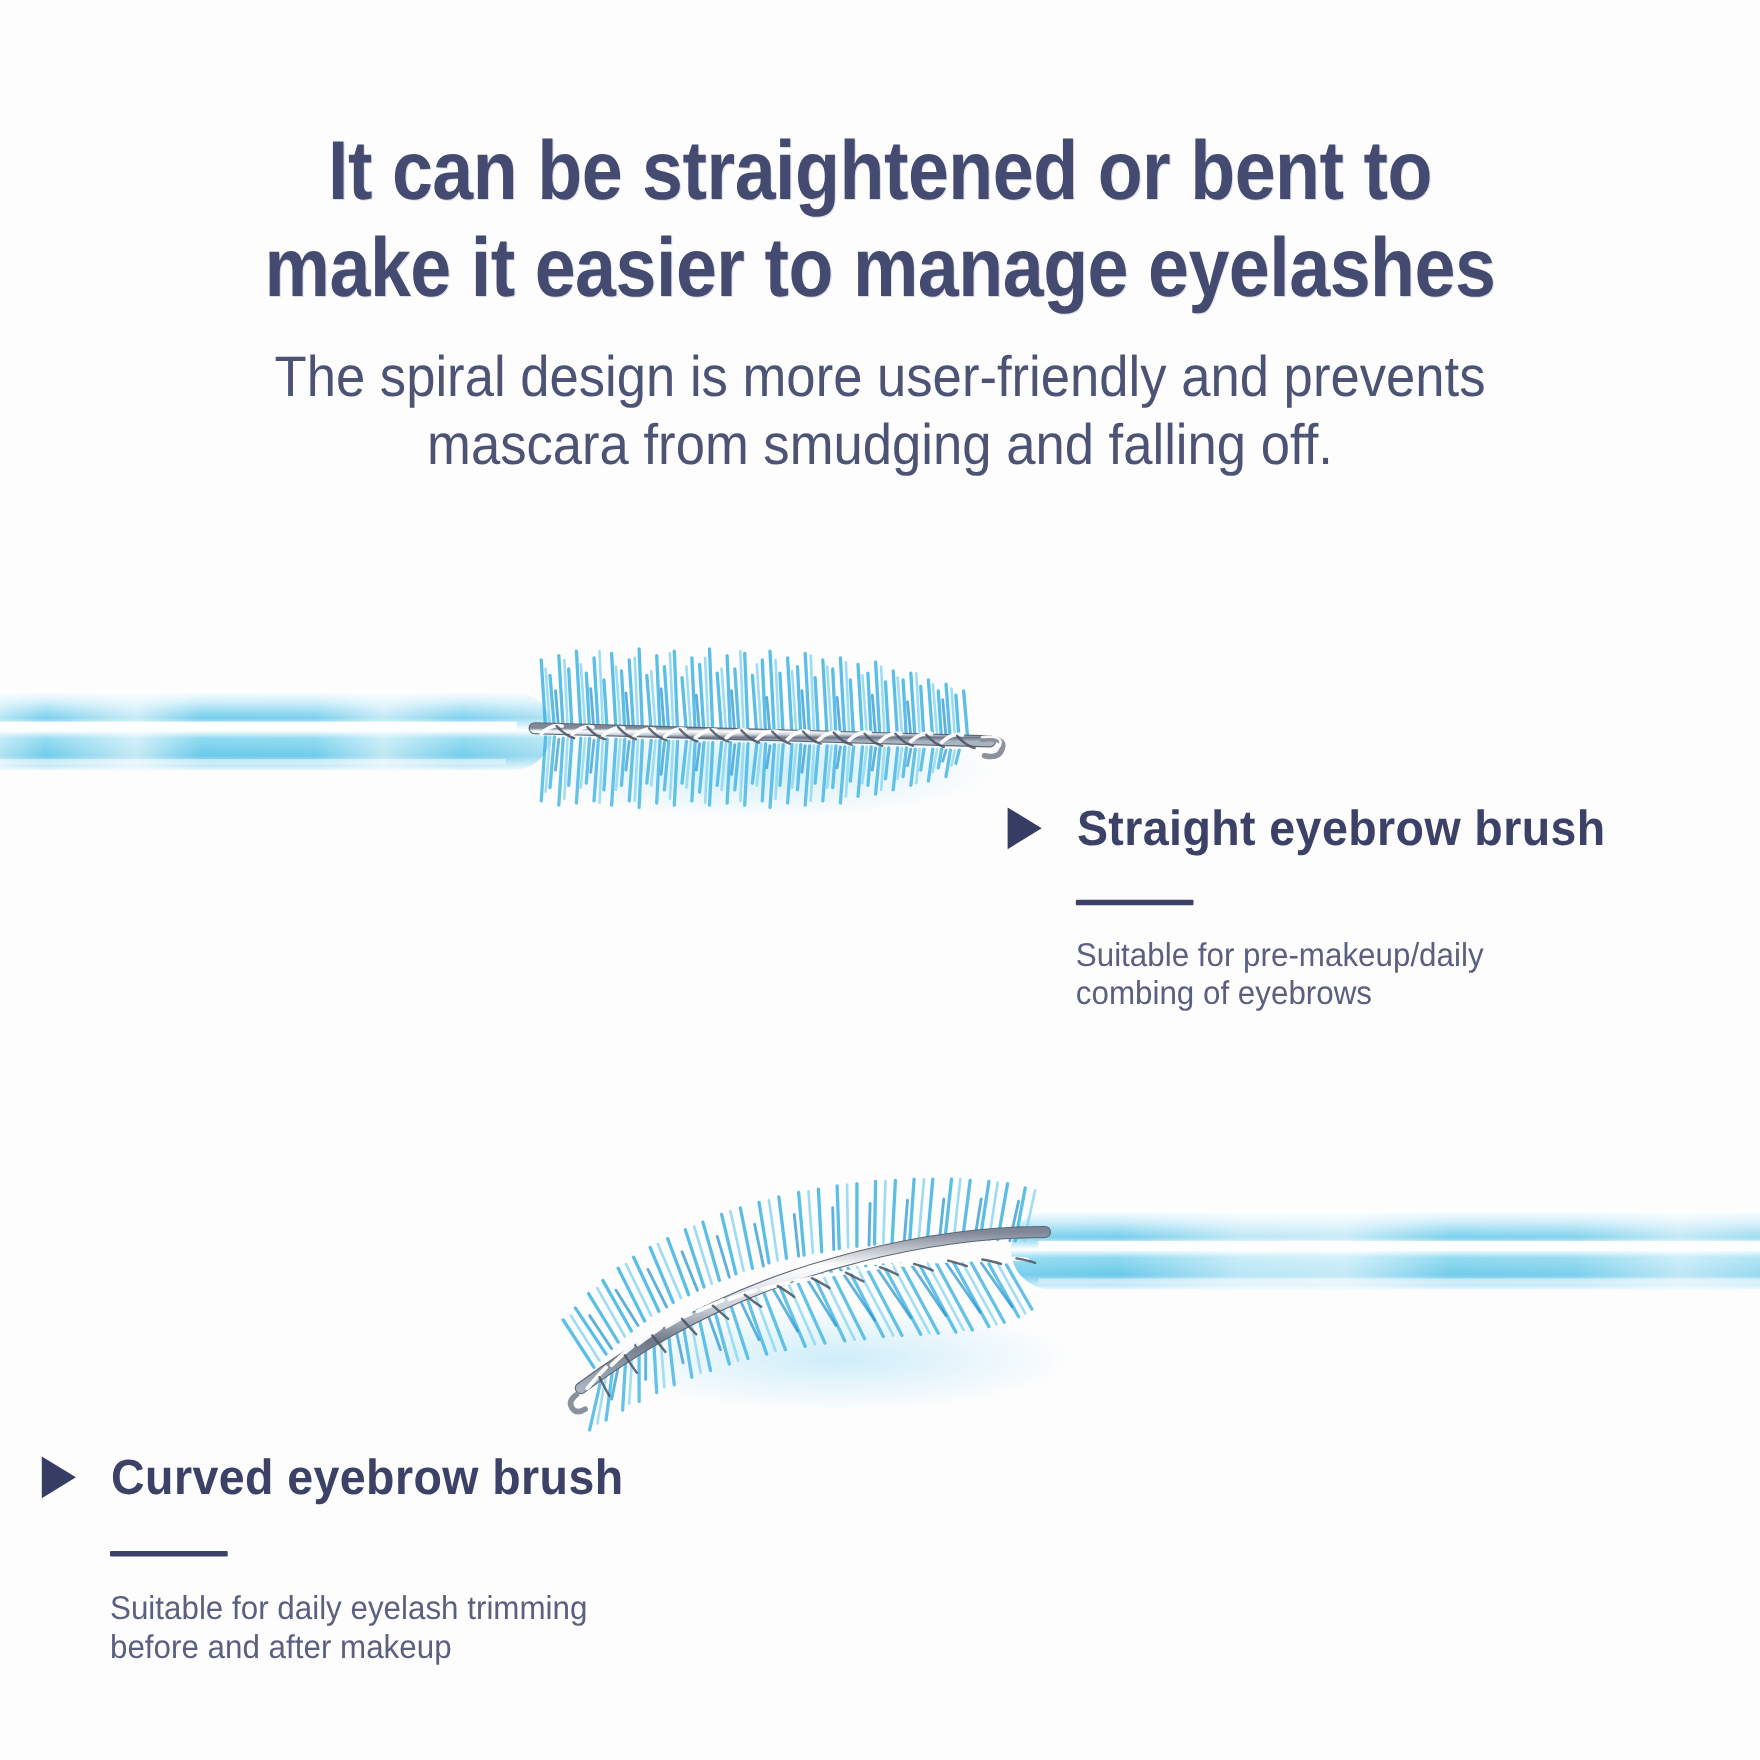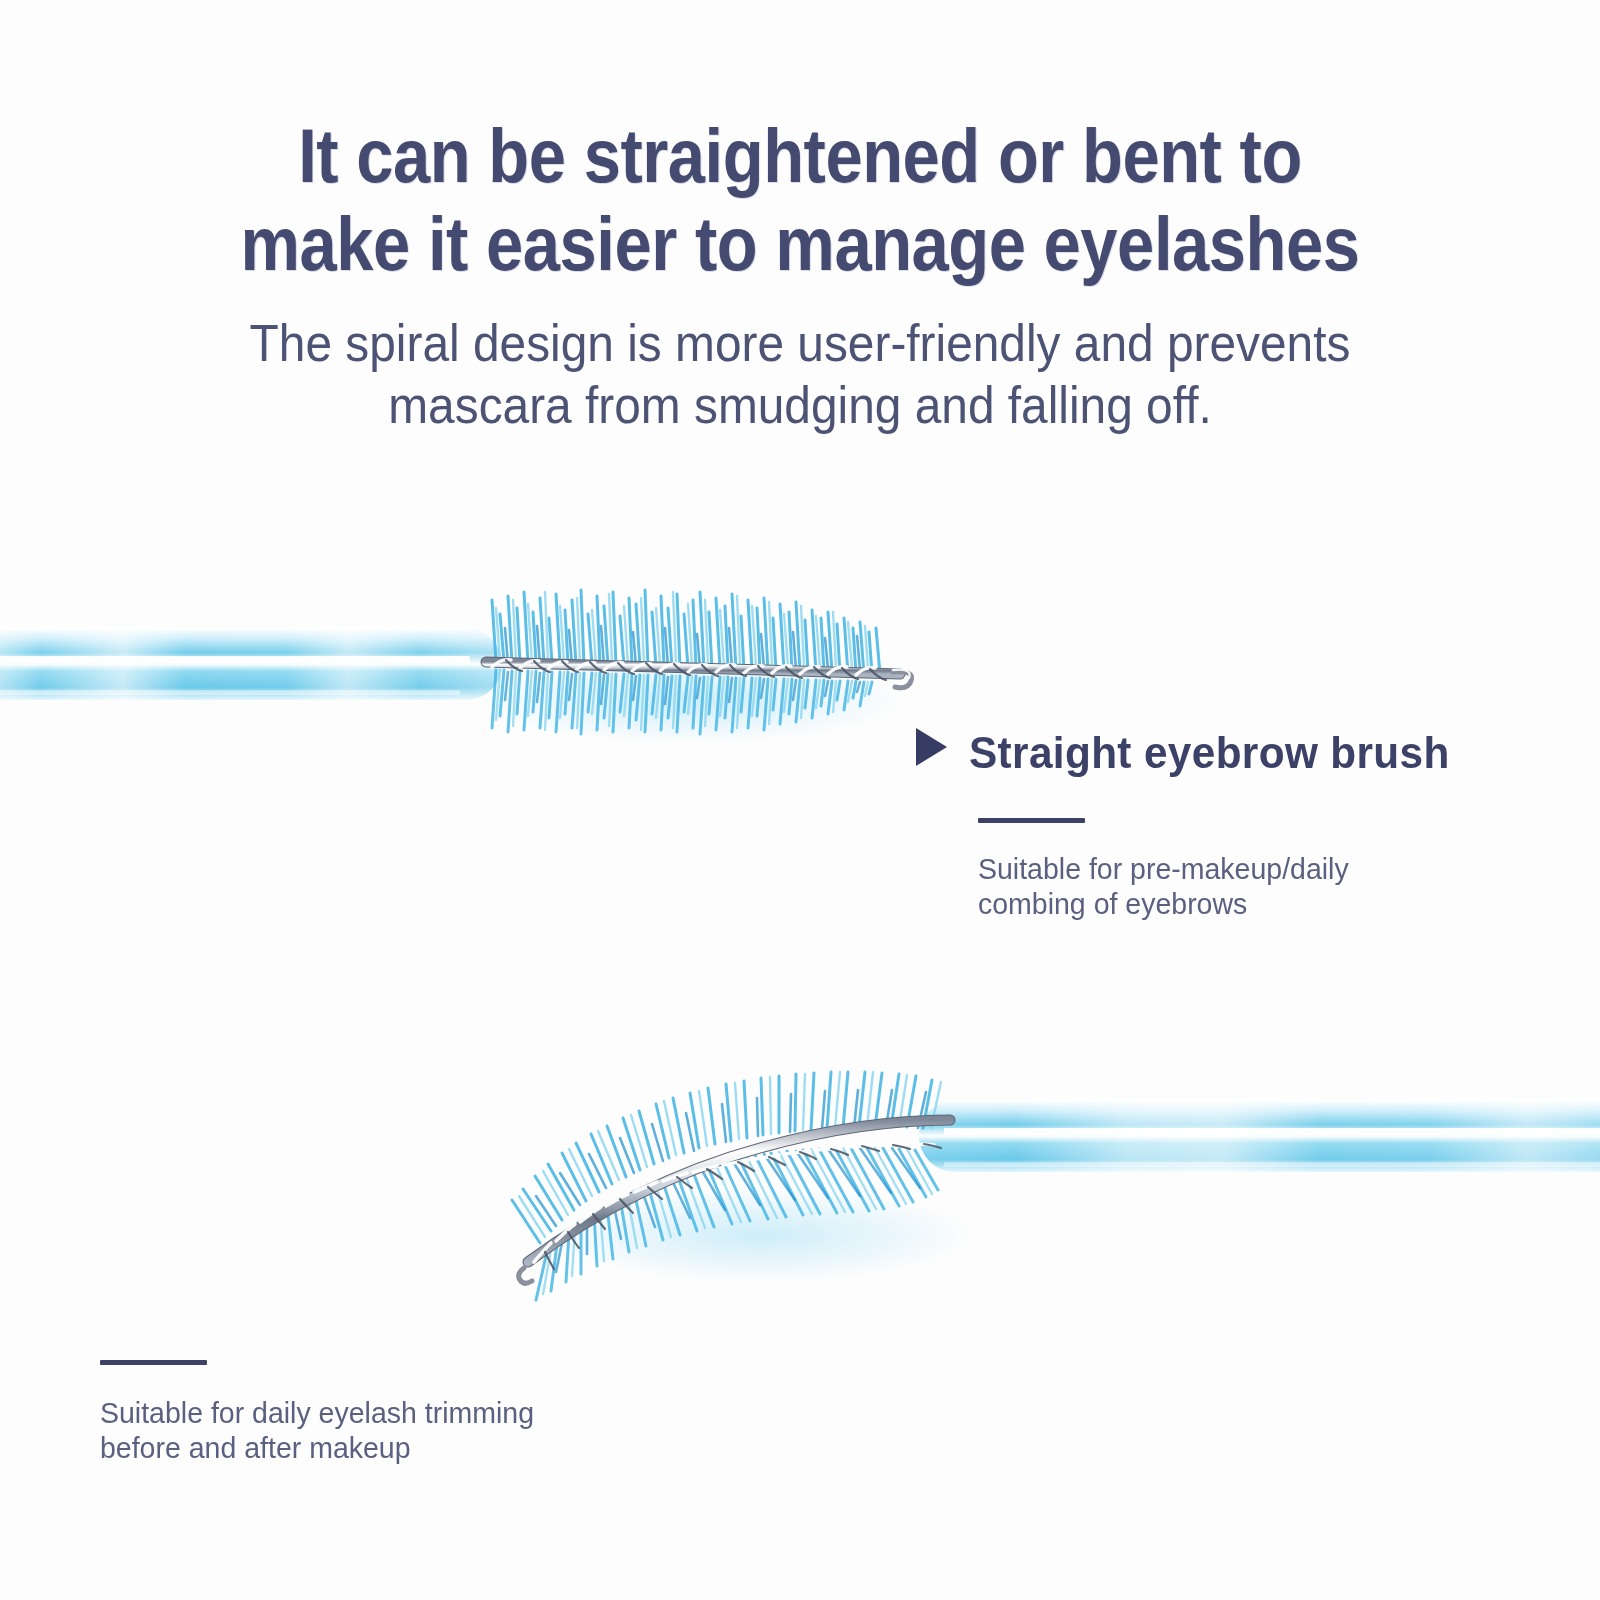--- a/index.html
+++ b/index.html
@@ -53,7 +53,8 @@
   .callout { position: absolute; }
   .callout-title-row {
     display: flex;
-    gap: 22px;
+    align-items: center;
+    gap: 32px;
   }
   .tri {
     width: 0;

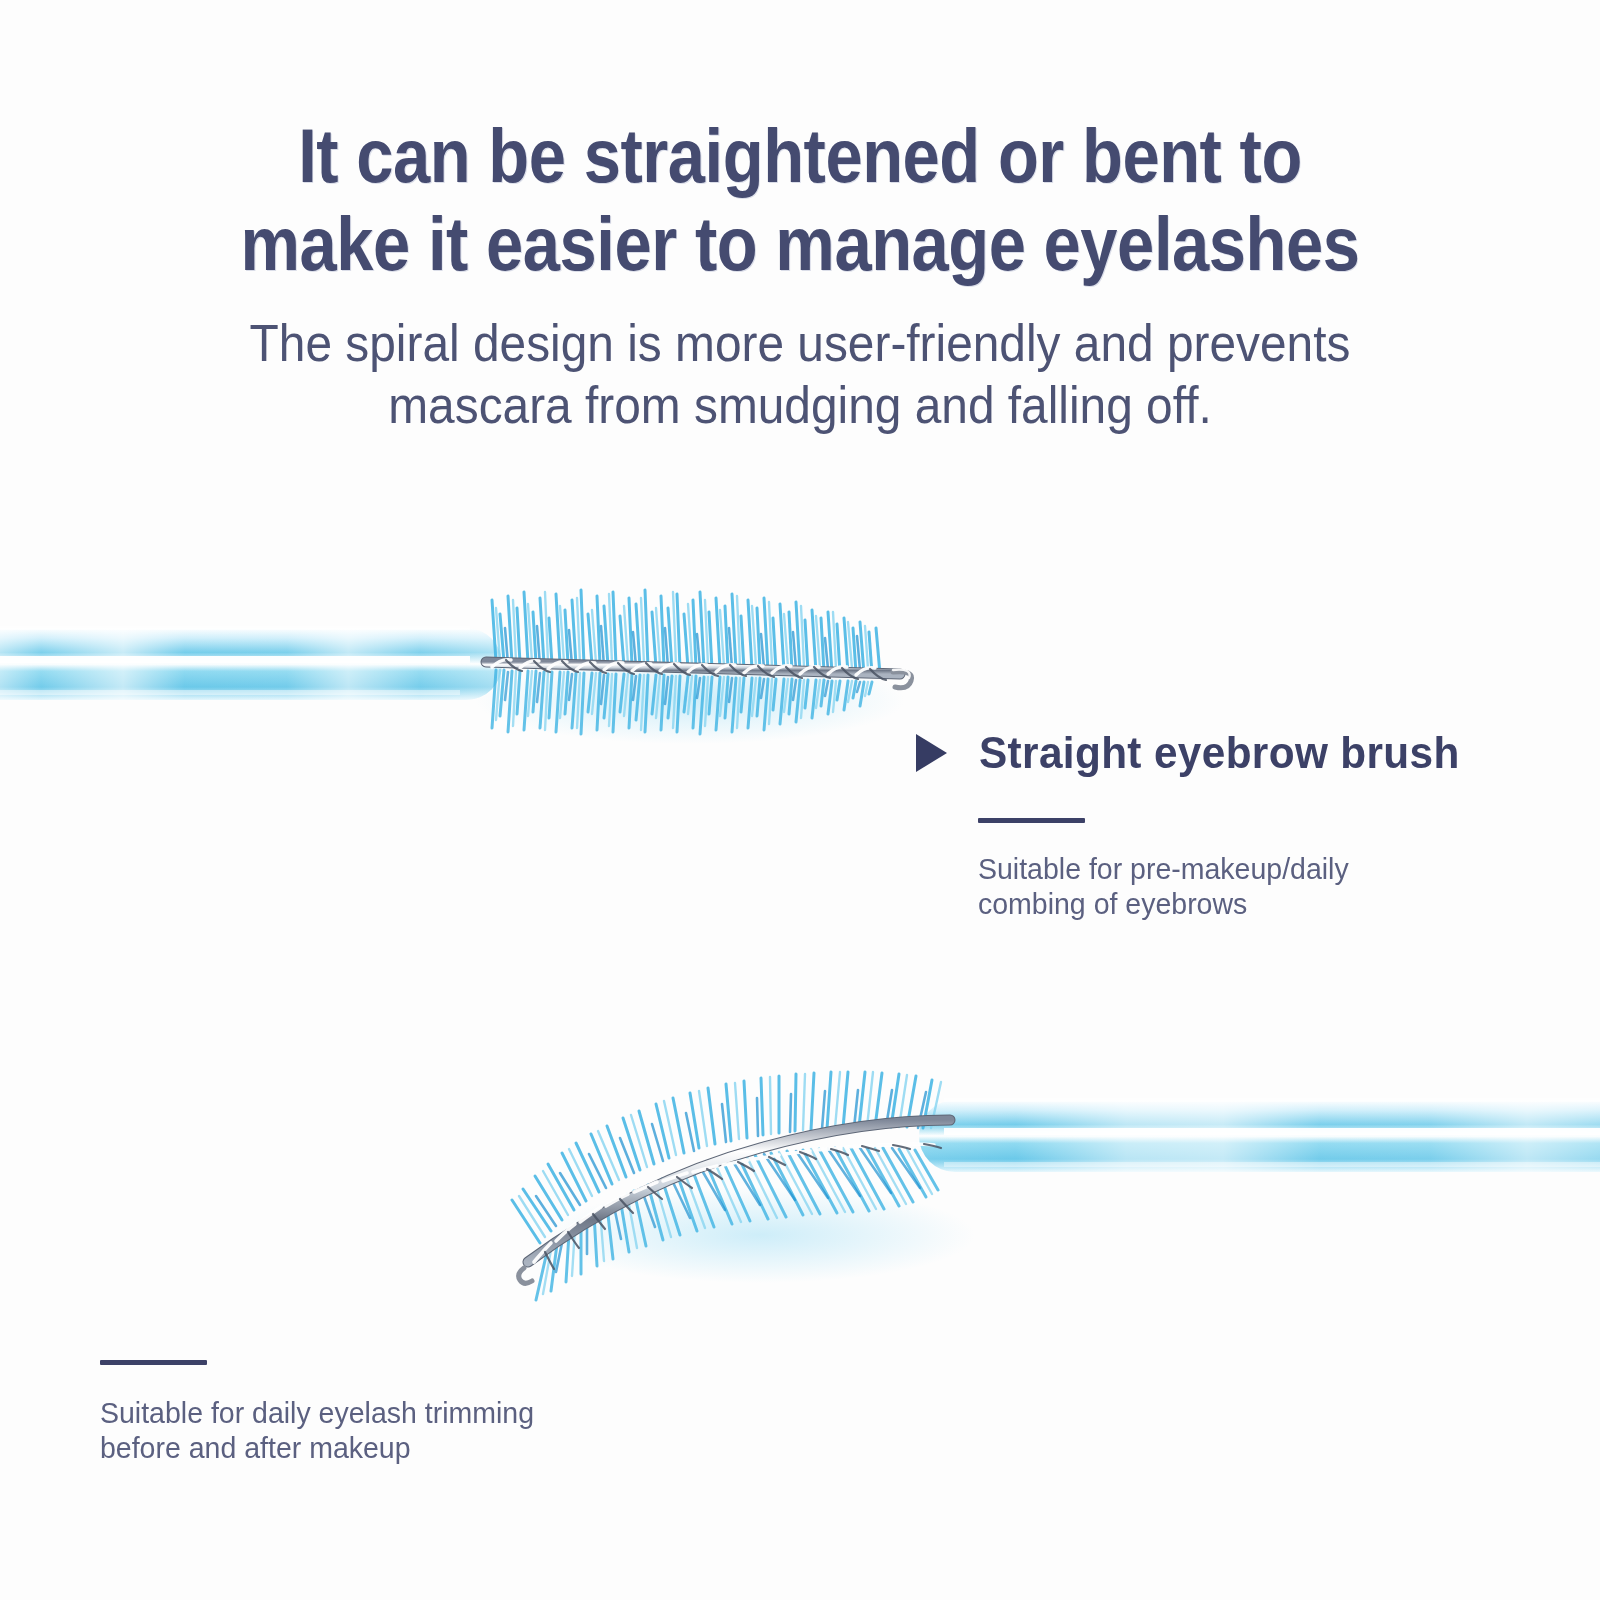--- a/index.html
+++ b/index.html
@@ -581,6 +581,10 @@
 </div>
 
 <div class="callout" id="callout-curved">
+  <div class="callout-title-row">
+    <span class="tri"></span>
+    <span class="callout-title">Curved eyebrow brush</span>
+  </div>
   <div class="rule"></div>
   <div class="callout-desc">Suitable for daily eyelash trimming
 before and after makeup</div>

